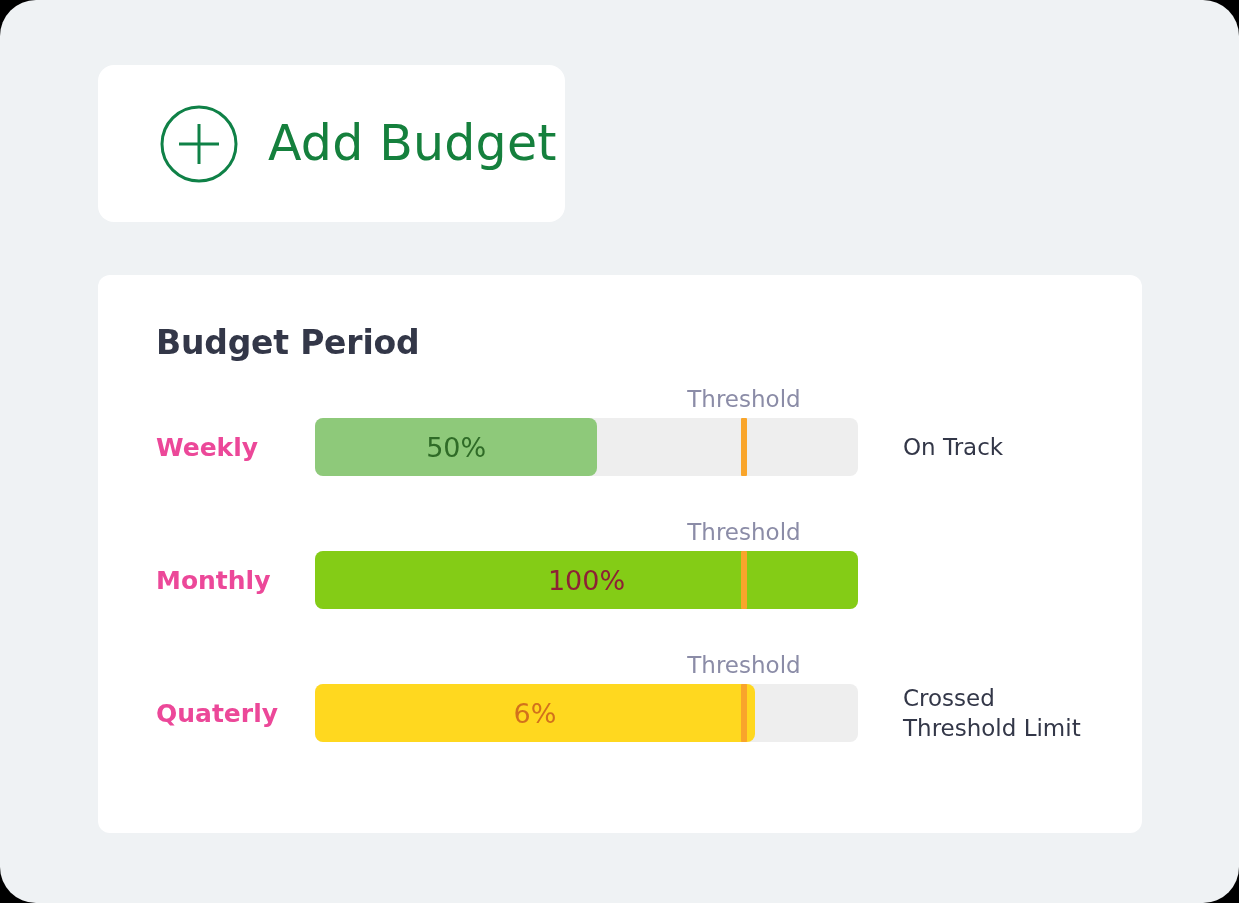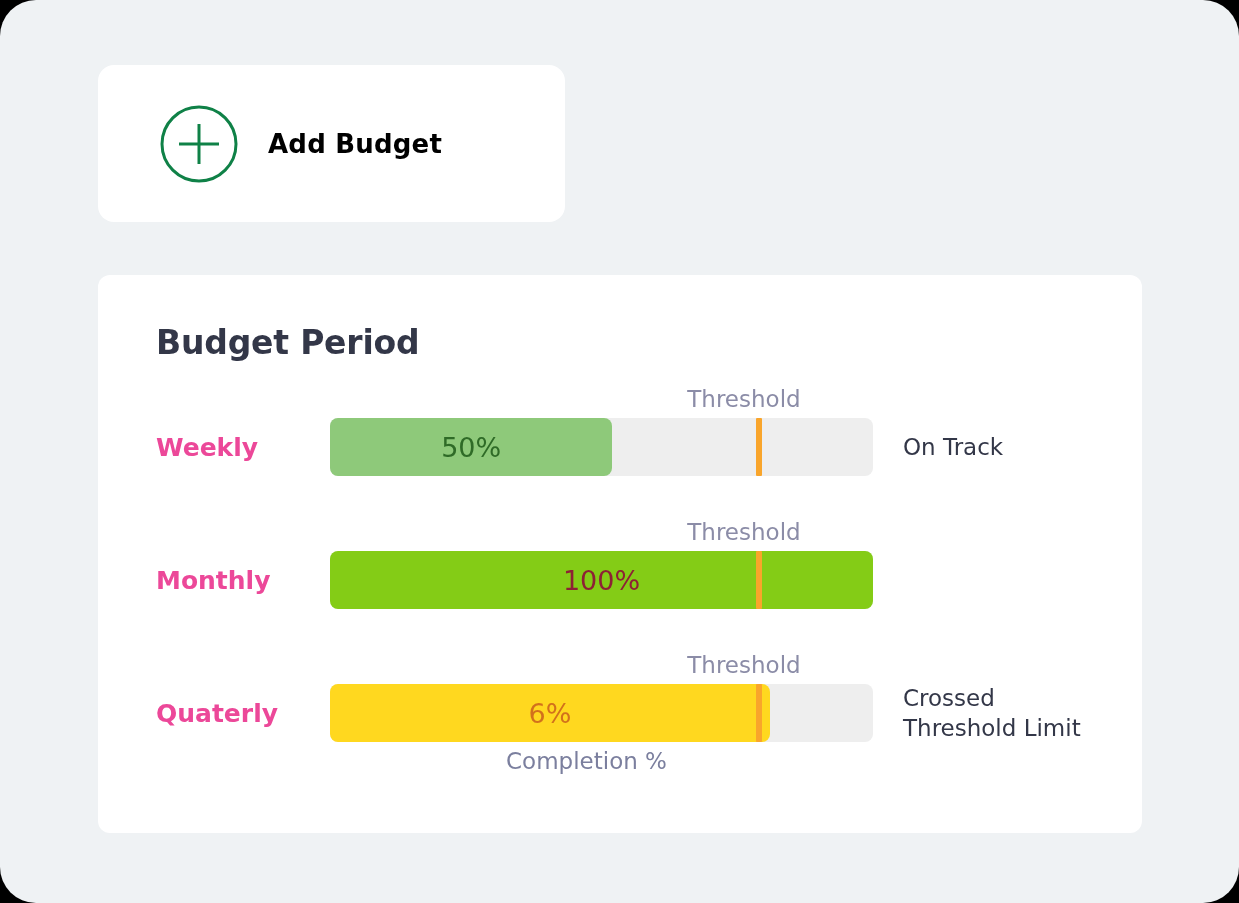--- a/index.html
+++ b/index.html
@@ -52,9 +52,9 @@
   }
   .add-budget-label {
     margin-left: 29px;
-    font-size: 26px;
-    font-weight: 700;
-    color: #000000;
+    font-size: 49px;
+    font-weight: 400;
+    color: #15803d;
     letter-spacing: 0.2px;
     white-space: nowrap;
   }

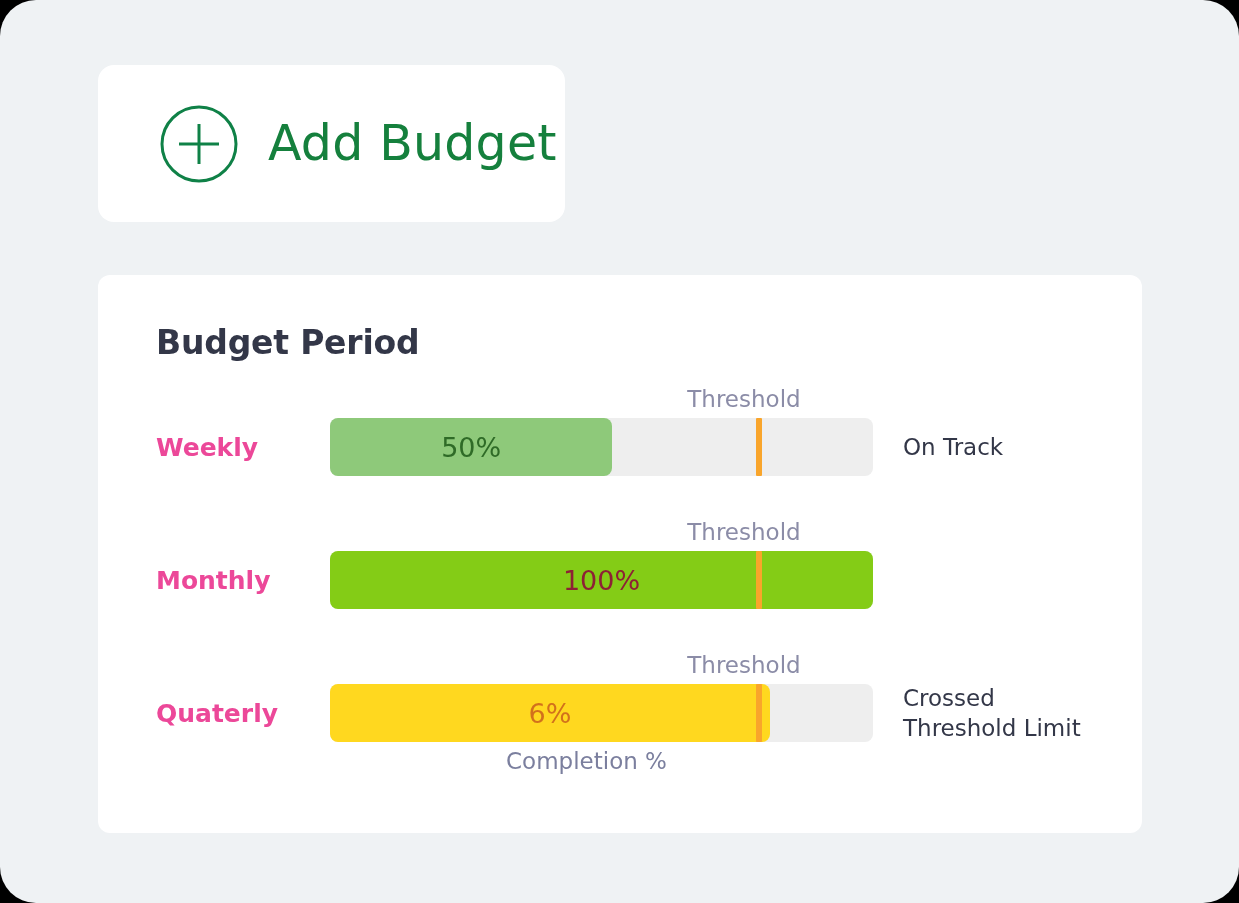--- a/index.html
+++ b/index.html
@@ -122,7 +122,6 @@
     height: 58px;
     background: #eeeeee;
     border-radius: 8px;
-    margin-left: 15px;
   }
 
   .fill {

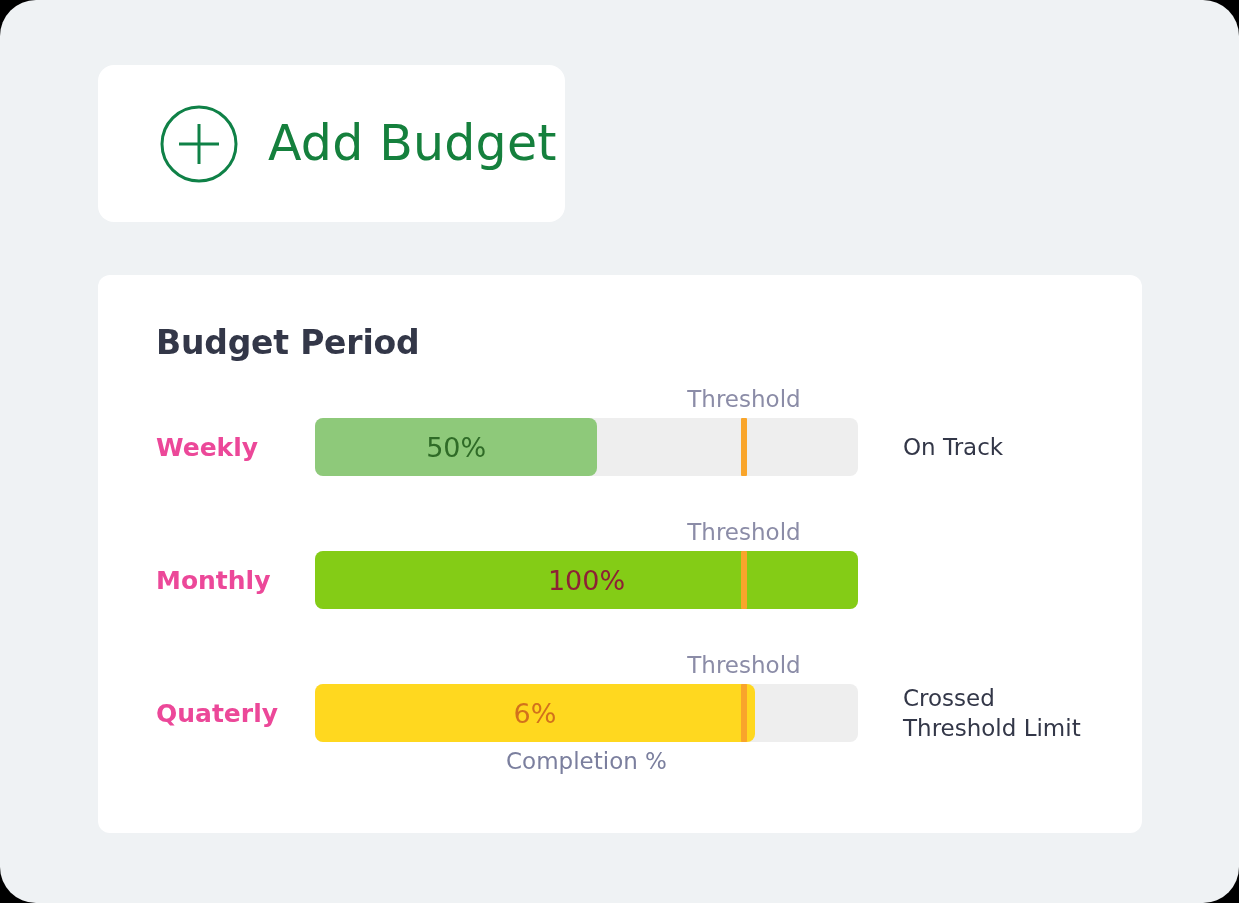--- a/index.html
+++ b/index.html
@@ -229,7 +229,6 @@
 
     </div>
 
-    <div class="axis-label">Completion %</div>
   </div>
 
 </div>

